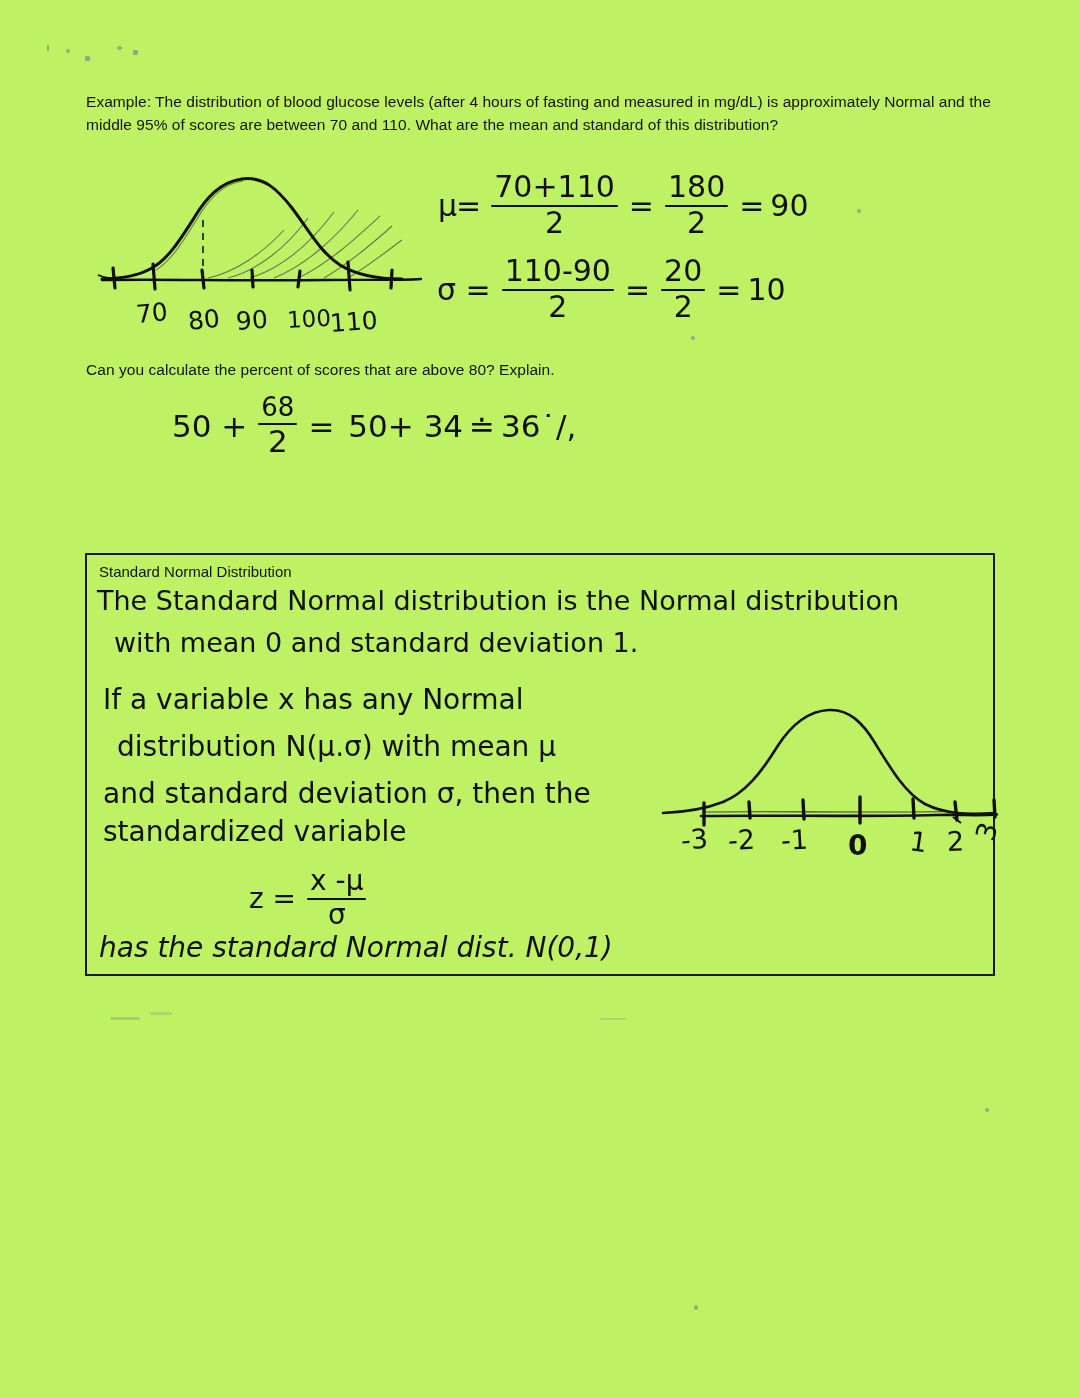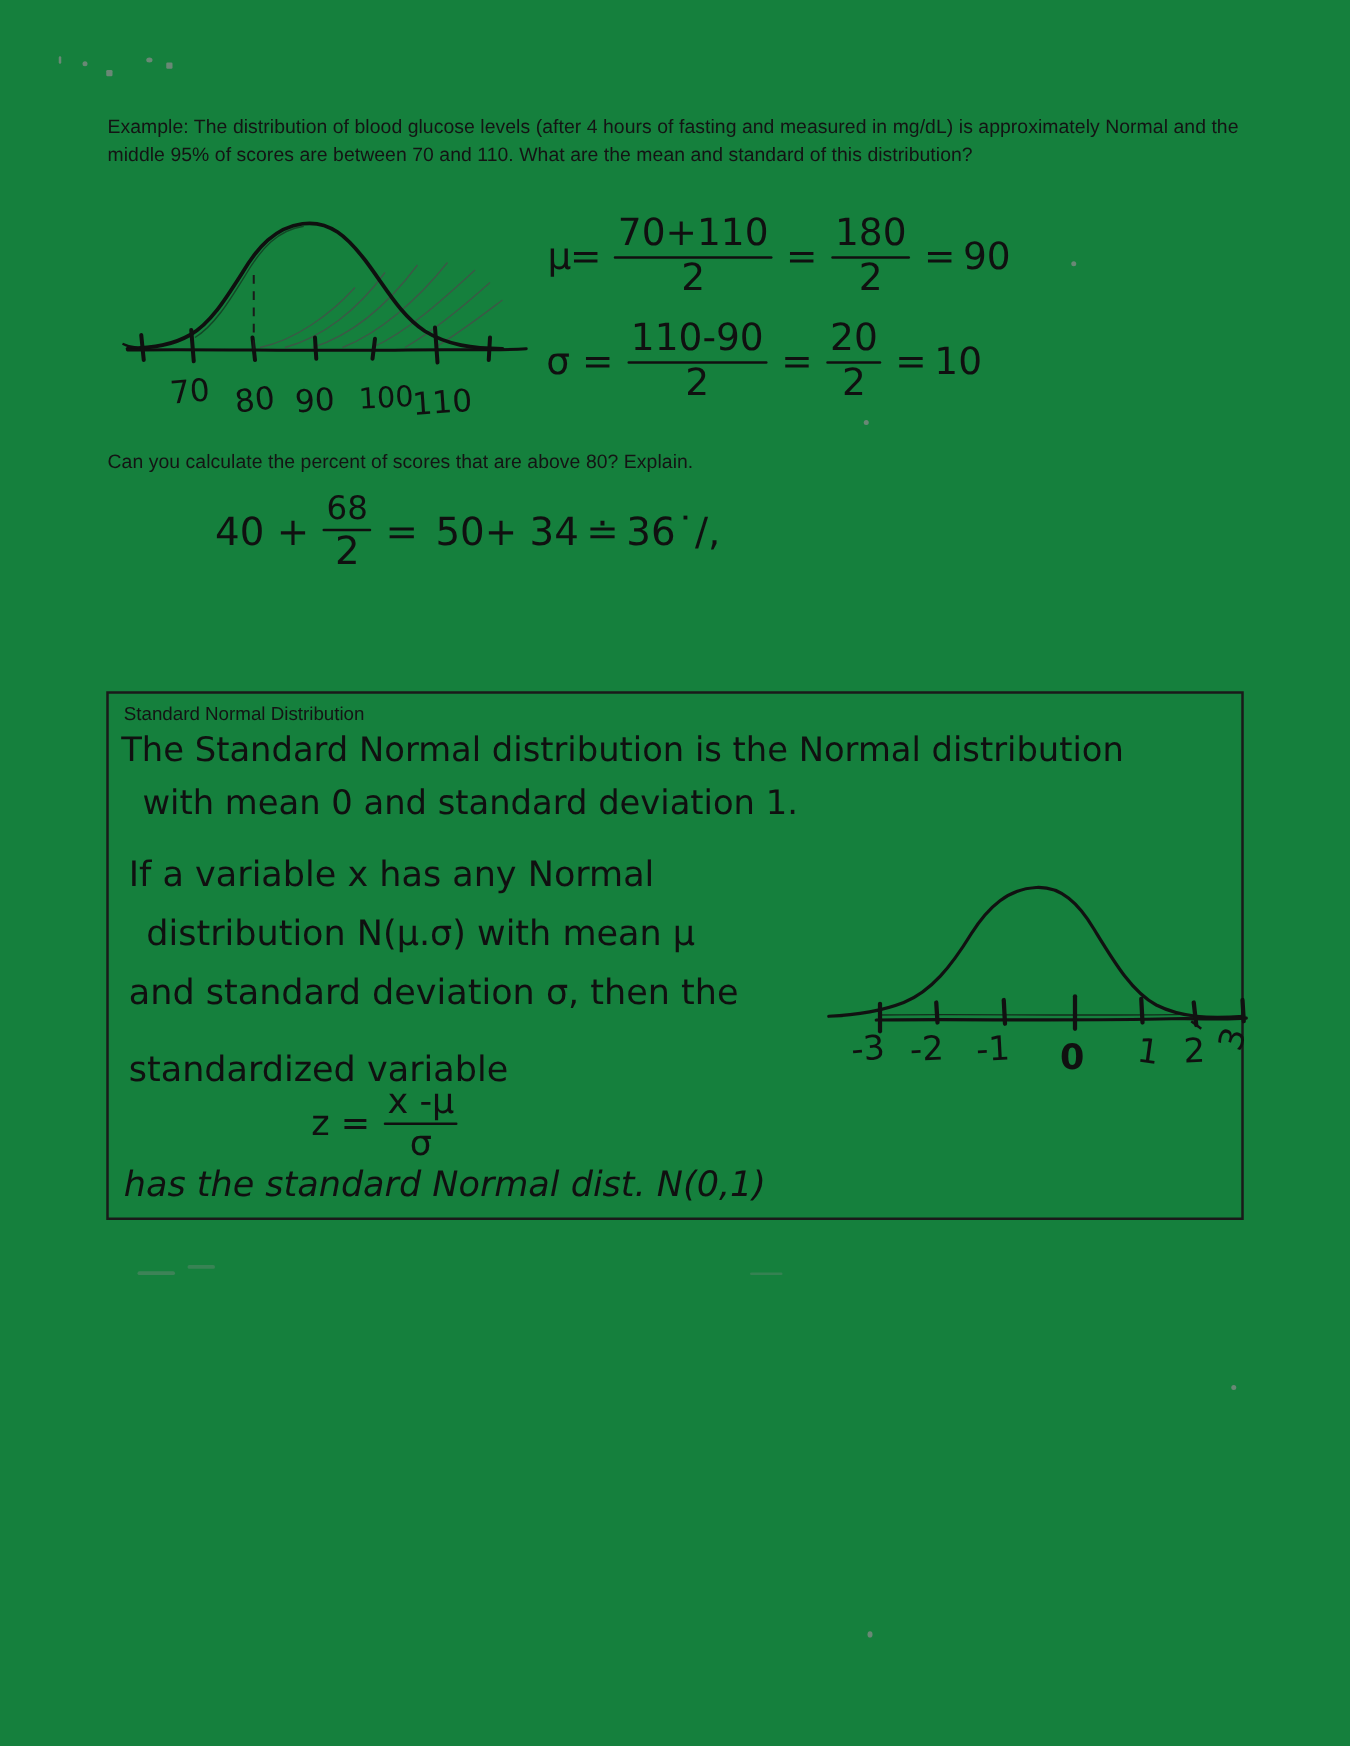--- a/index.html
+++ b/index.html
@@ -19,7 +19,7 @@
   .page {
     position: absolute;
     inset: 0;
-    background: #15803d;
+    background: #bef264;
   }
 
   

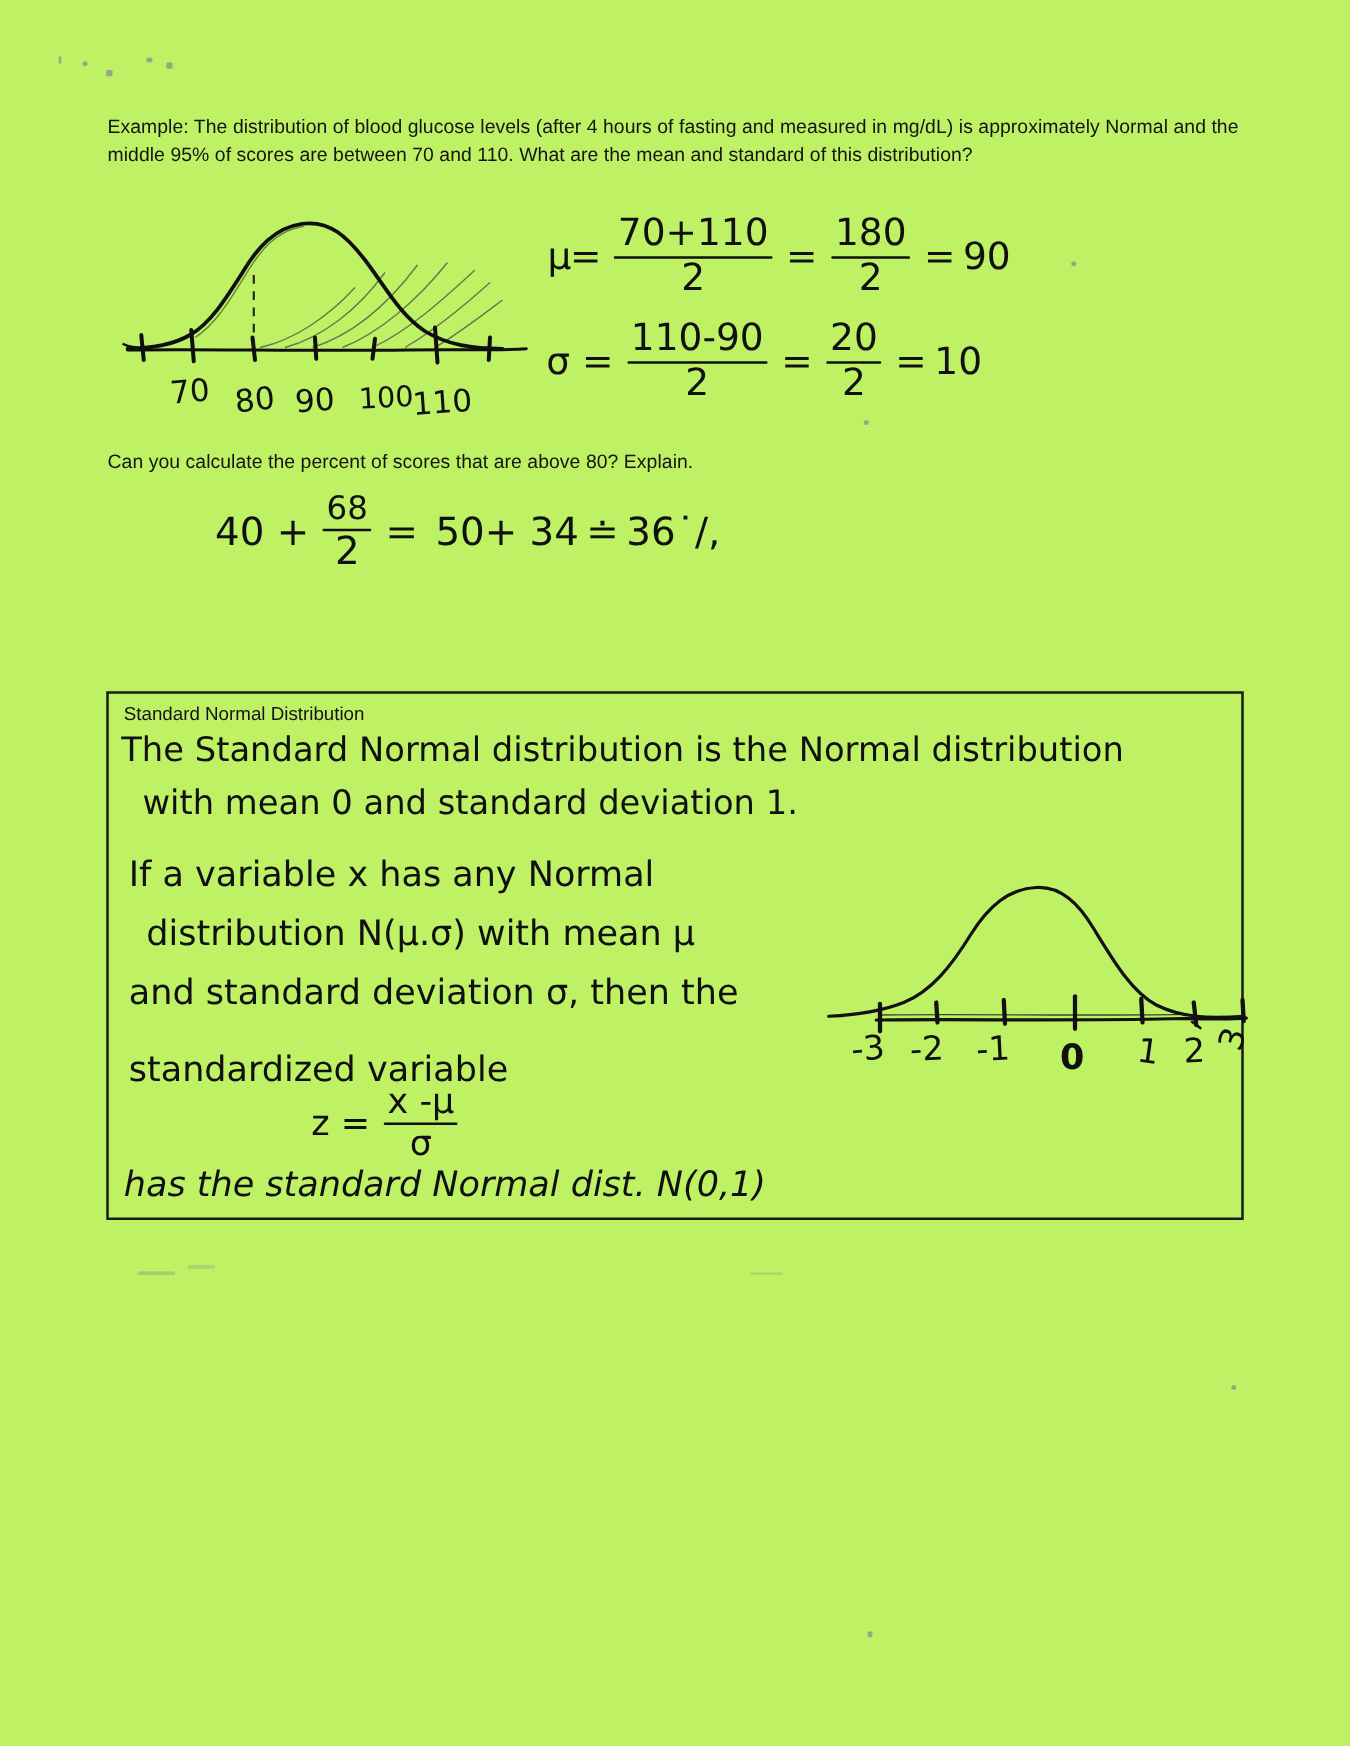--- a/index.html
+++ b/index.html
@@ -229,7 +229,7 @@
 
   <div class="hand" style="left:172px;top:394px;font-size:31px;">
     <div class="eq-row">
-      <span>40  +</span>
+      <span>50  +</span>
       <span class="frac">
         <span class="num" style="font-size:26px;">68</span>
         <span class="bar"></span>

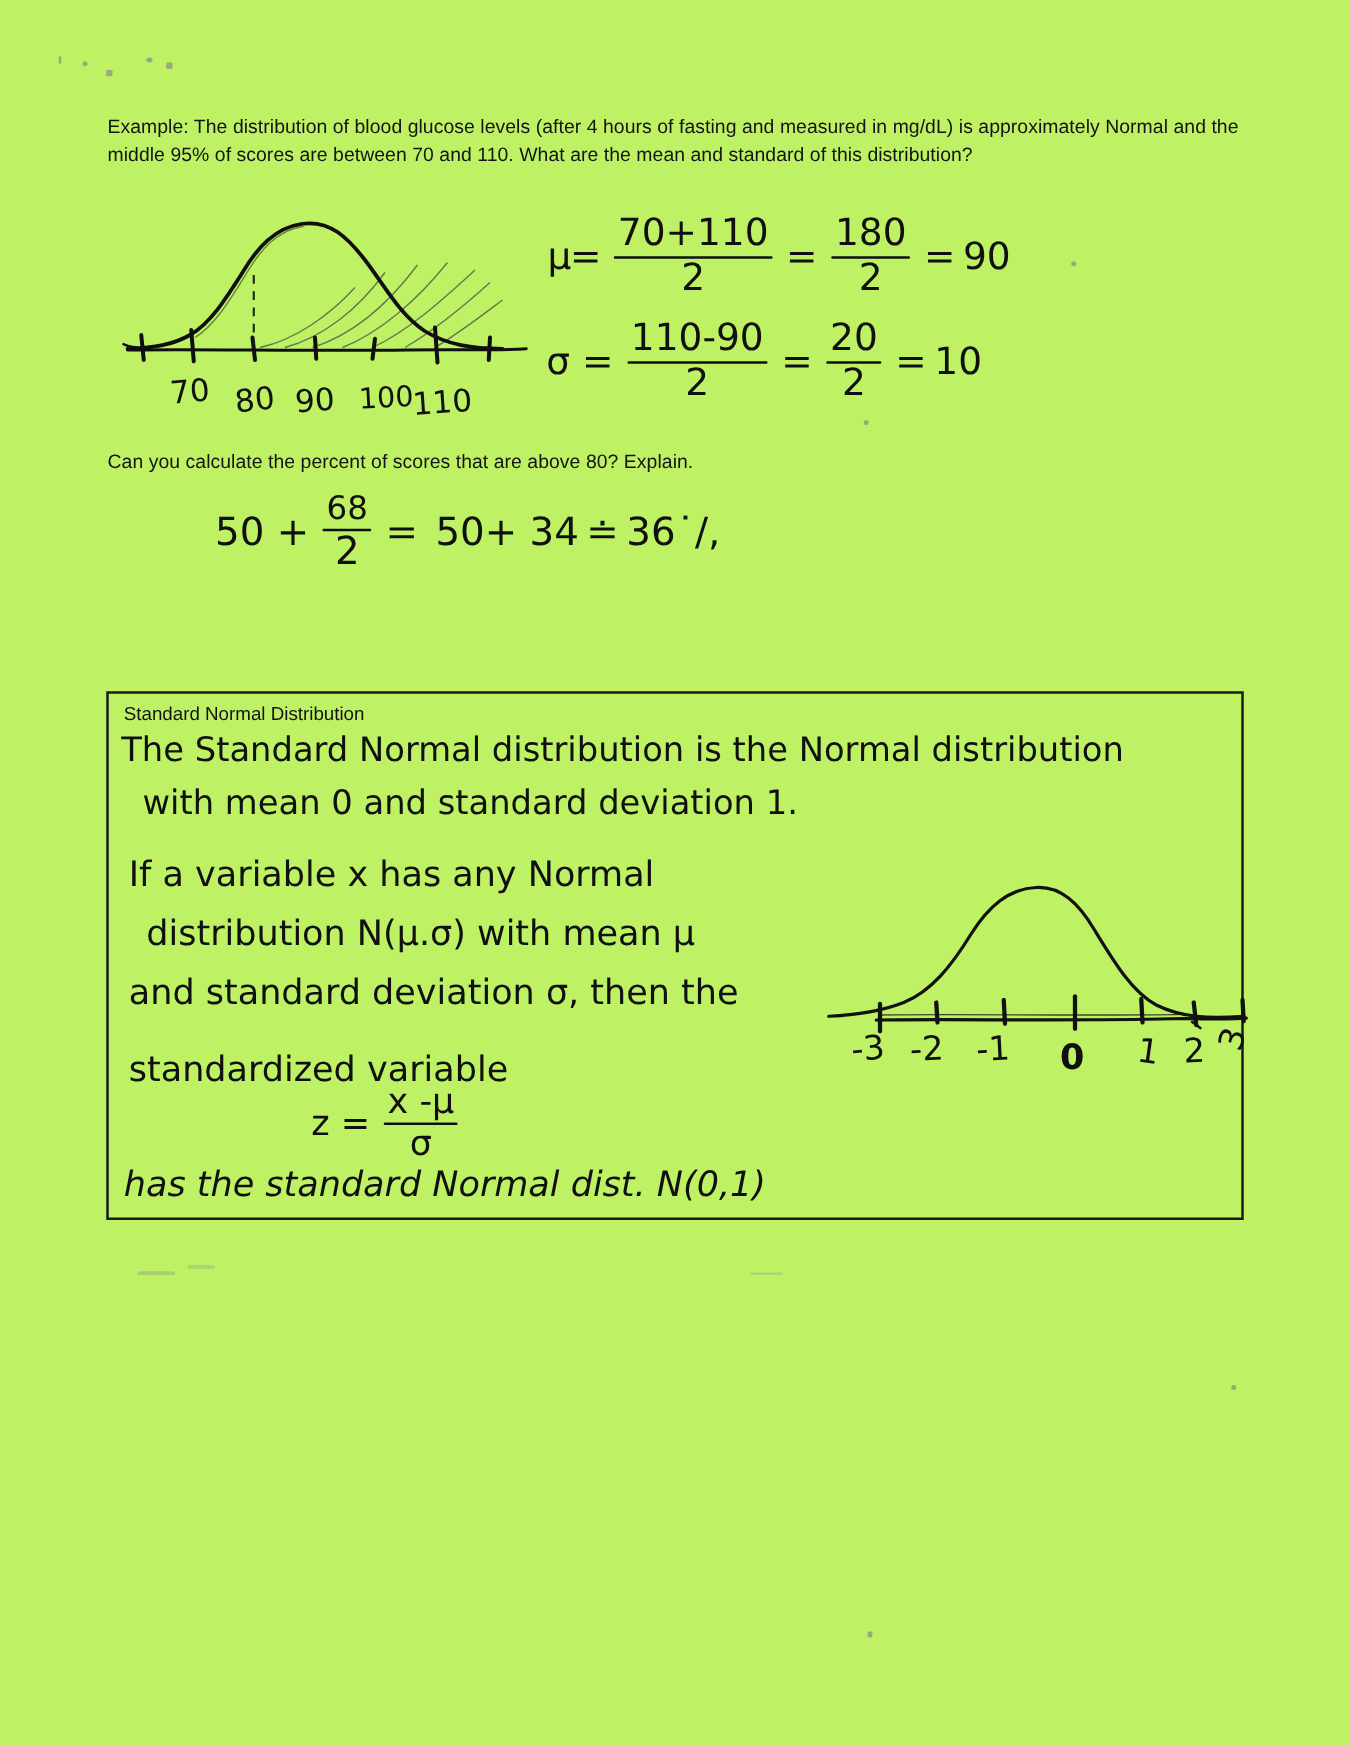--- a/index.html
+++ b/index.html
@@ -253,7 +253,7 @@
     <span class="box-hand" style="left:16px;top:128px;font-size:28px;">If a variable x has any Normal</span>
     <span class="box-hand" style="left:30px;top:175px;font-size:28px;">distribution N(μ.σ) with mean μ</span>
     <span class="box-hand" style="left:16px;top:222px;font-size:28px;">and standard deviation σ, then the</span>
-    <span class="box-hand" style="left:16px;top:284px;font-size:28px;">standardized variable</span>
+    <span class="box-hand" style="left:16px;top:260px;font-size:28px;">standardized variable</span>
 
     <div class="box-hand" style="left:162px;top:312px;font-size:28px;">
       <div class="eq-row">

